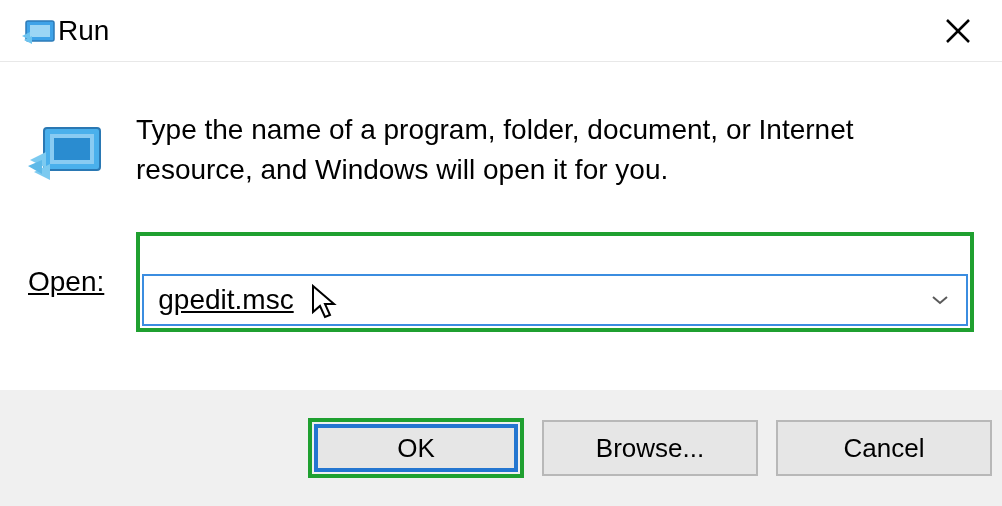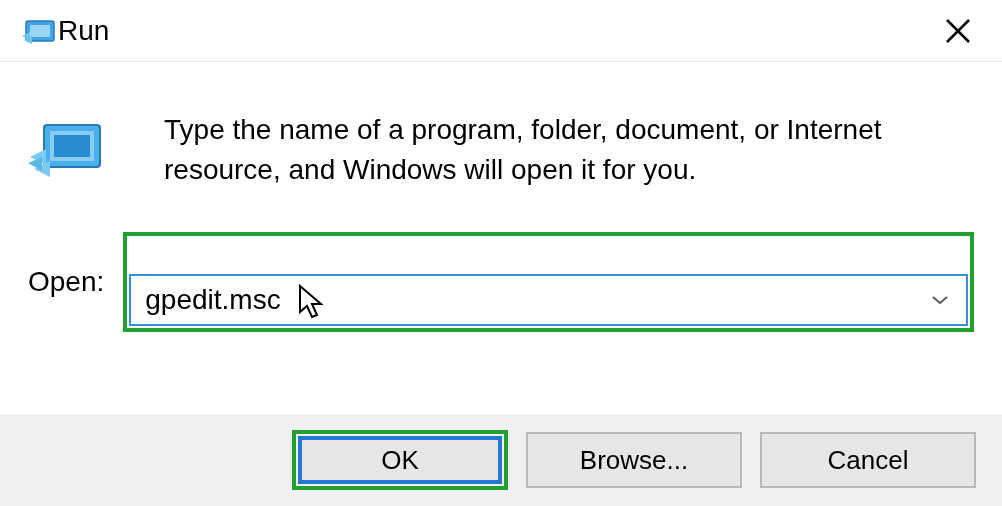--- a/index.html
+++ b/index.html
@@ -53,8 +53,8 @@
     }
     .description-row {
       display: flex;
-      align-items: center;
-      gap: 56px;
+      align-items: flex-end;
+      gap: 28px;
       margin-bottom: 42px;
     }
     .big-icon {

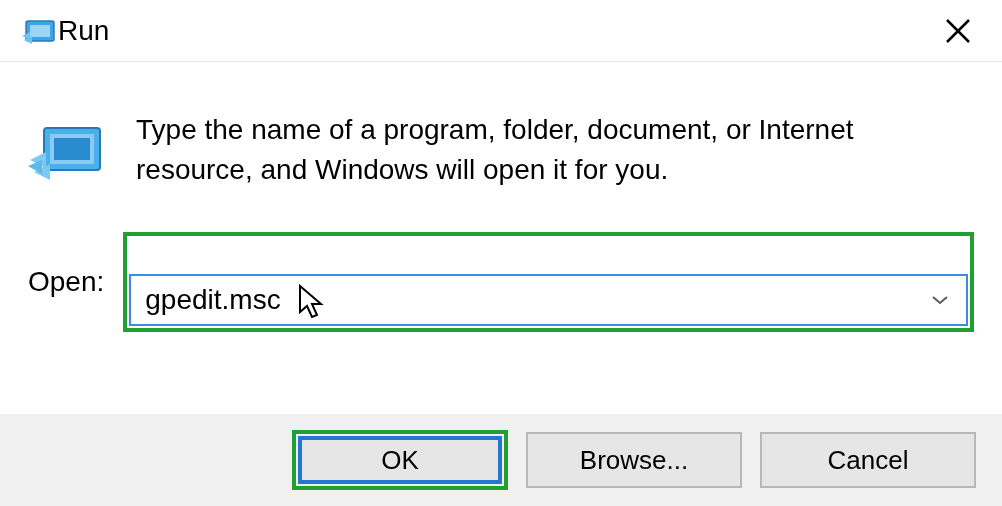--- a/index.html
+++ b/index.html
@@ -71,8 +71,9 @@
     .open-row {
       display: flex;
       align-items: center;
-      gap: 19px;
+      gap: 32px;
       position: relative;
+      text-decoration: underline;
     }
     .open-label {
       font-size: 28px;

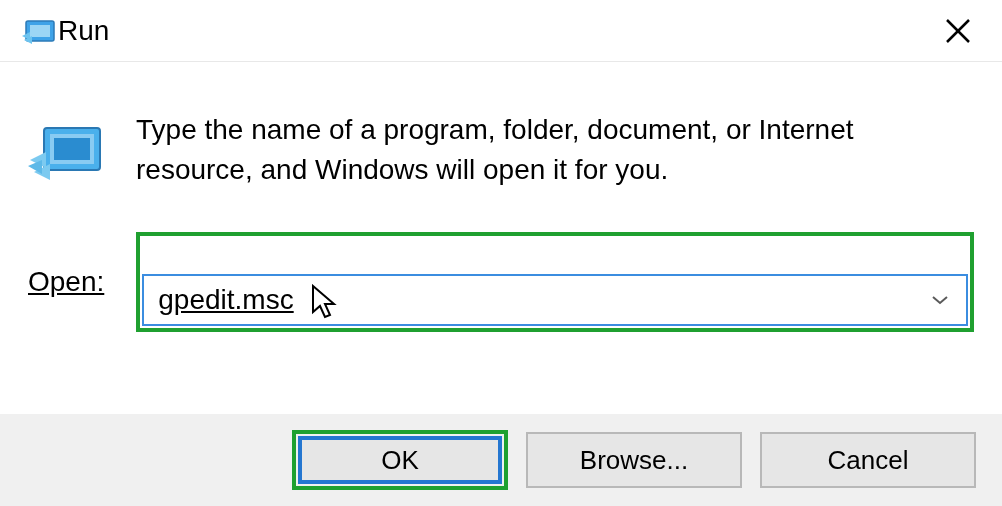--- a/index.html
+++ b/index.html
@@ -117,7 +117,7 @@
     }
     .button-bar {
       background: #f0f0f0;
-      padding: 26px 26px 26px 26px;
+      padding: 26px 10px 26px 26px;
       display: flex;
       justify-content: flex-end;
       gap: 18px;
@@ -125,7 +125,7 @@
       bottom: 0;
       left: 0;
       right: 0;
-      height: 92px;
+      height: 116px;
       align-items: center;
     }
     .btn {

